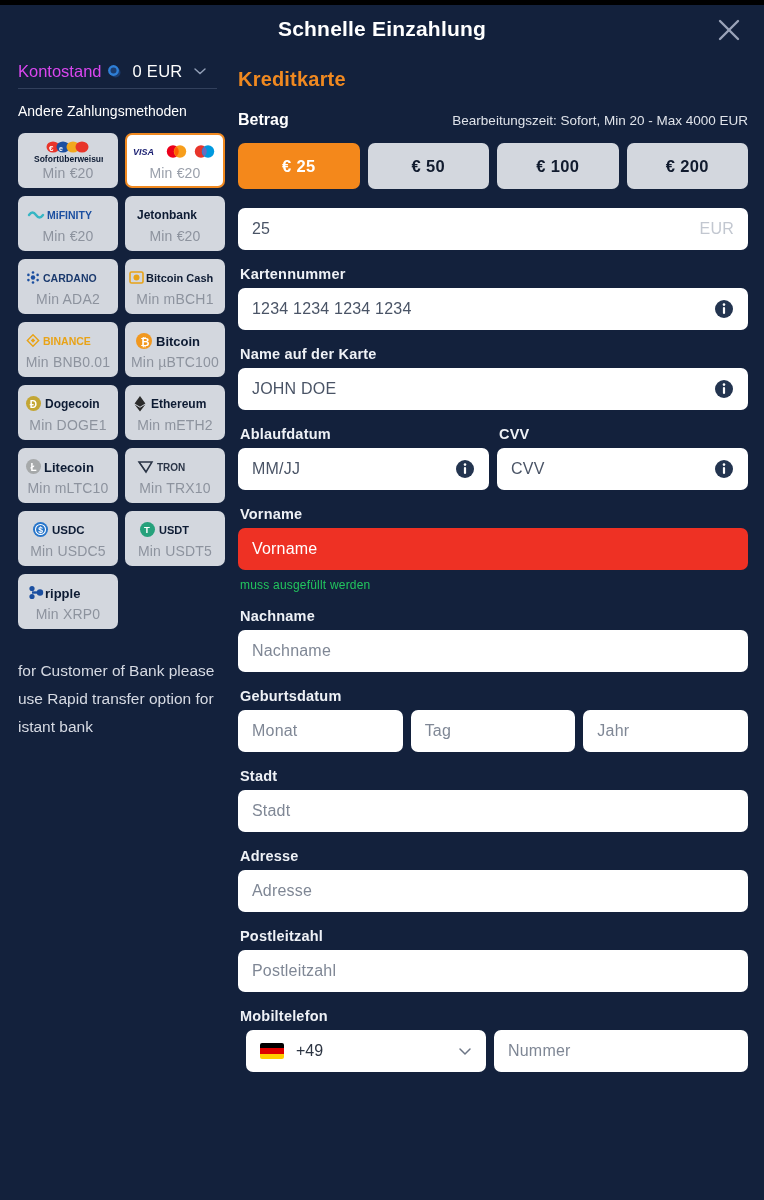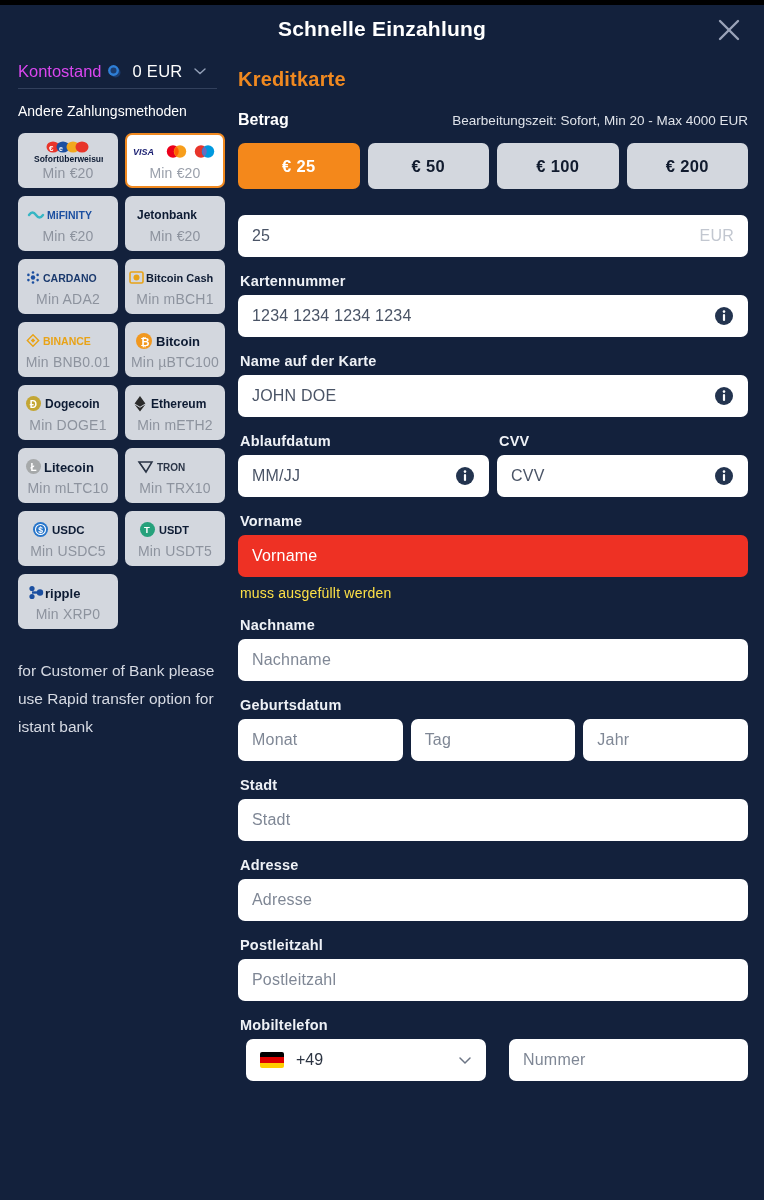--- a/index.html
+++ b/index.html
@@ -142,7 +142,7 @@
     margin: 16px 0 6px 2px; display: block; letter-spacing:.2px;
   }
 
-  .amount-input { margin-top: 26px; }
+  .amount-input { margin-top: 19px; }
 
   .row2 { display:flex; gap: 8px; }
   .row2 > div { flex: 1 1 0; }

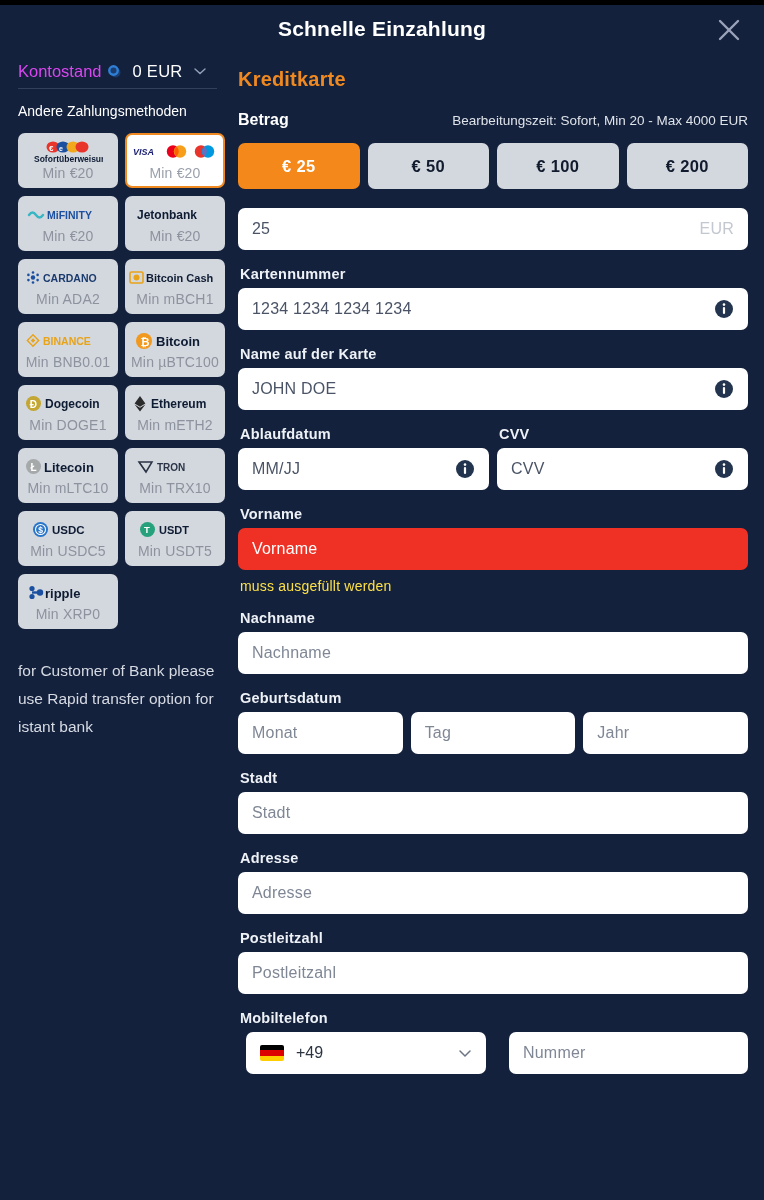--- a/index.html
+++ b/index.html
@@ -152,7 +152,7 @@
   .fld.error { background: #ee3124; }
   .fld.error .ph { color: #ffffff; }
   .err-msg {
-    font-size: 14px; color: #fde047; margin: 8px 0 0 2px;
+    font-size: 12px; color: #22c55e; margin: 8px 0 0 2px;
     letter-spacing:.2px;
   }
 

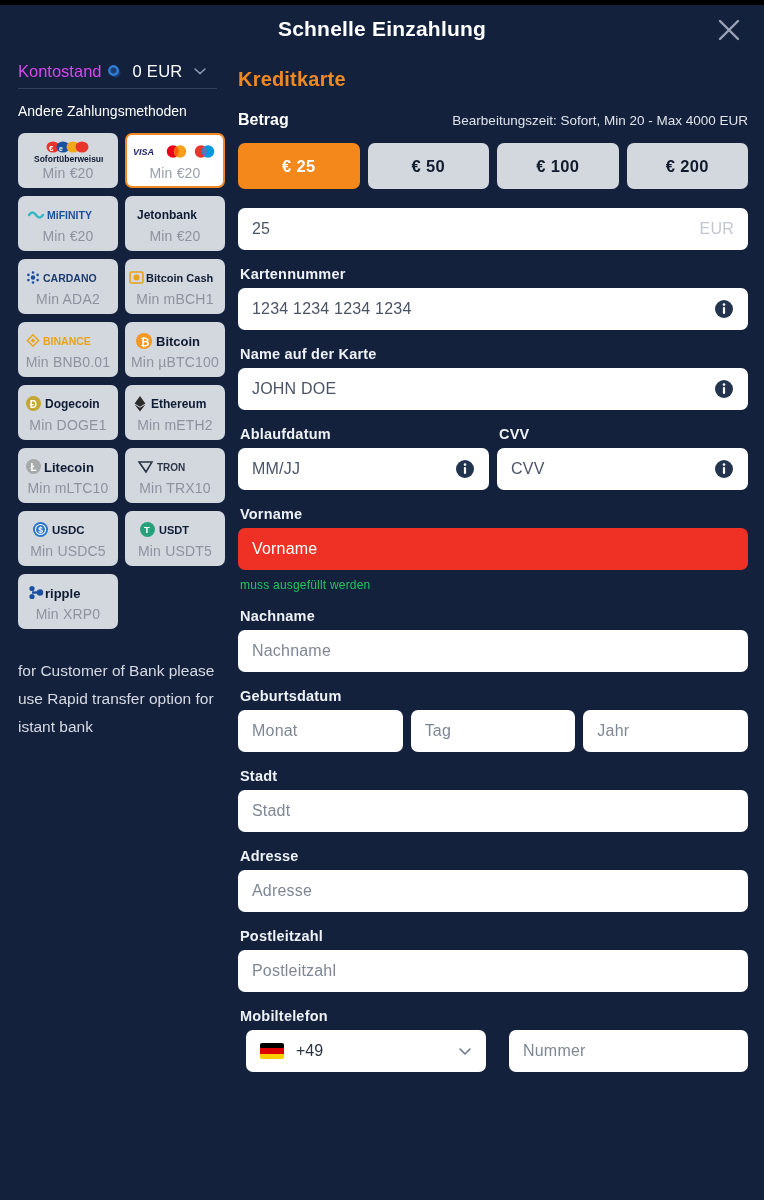--- a/index.html
+++ b/index.html
@@ -156,7 +156,7 @@
     letter-spacing:.2px;
   }
 
-  .phone-row { display:flex; gap: 23px; padding-left: 8px; }
+  .phone-row { display:flex; gap: 8px; padding-left: 8px; }
   .phone-cc { width: 240px; flex: 0 0 240px; }
   .phone-num { flex: 1 1 auto; }
   .flag {

